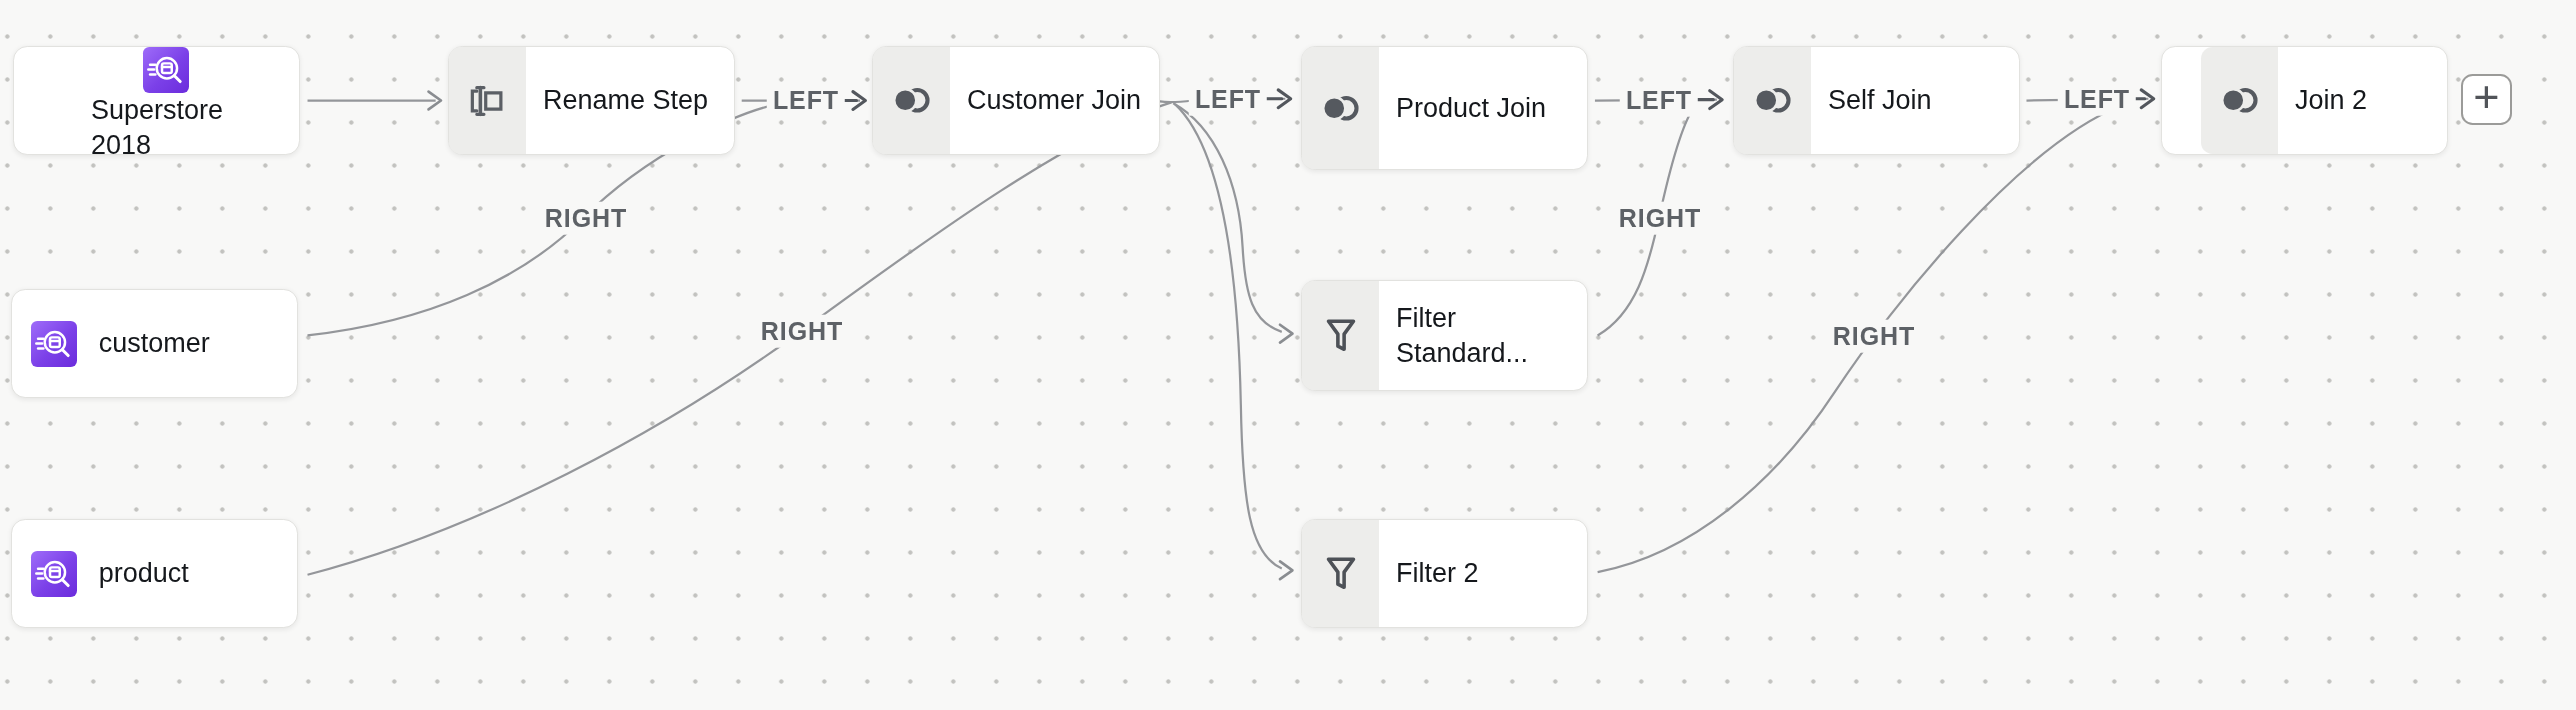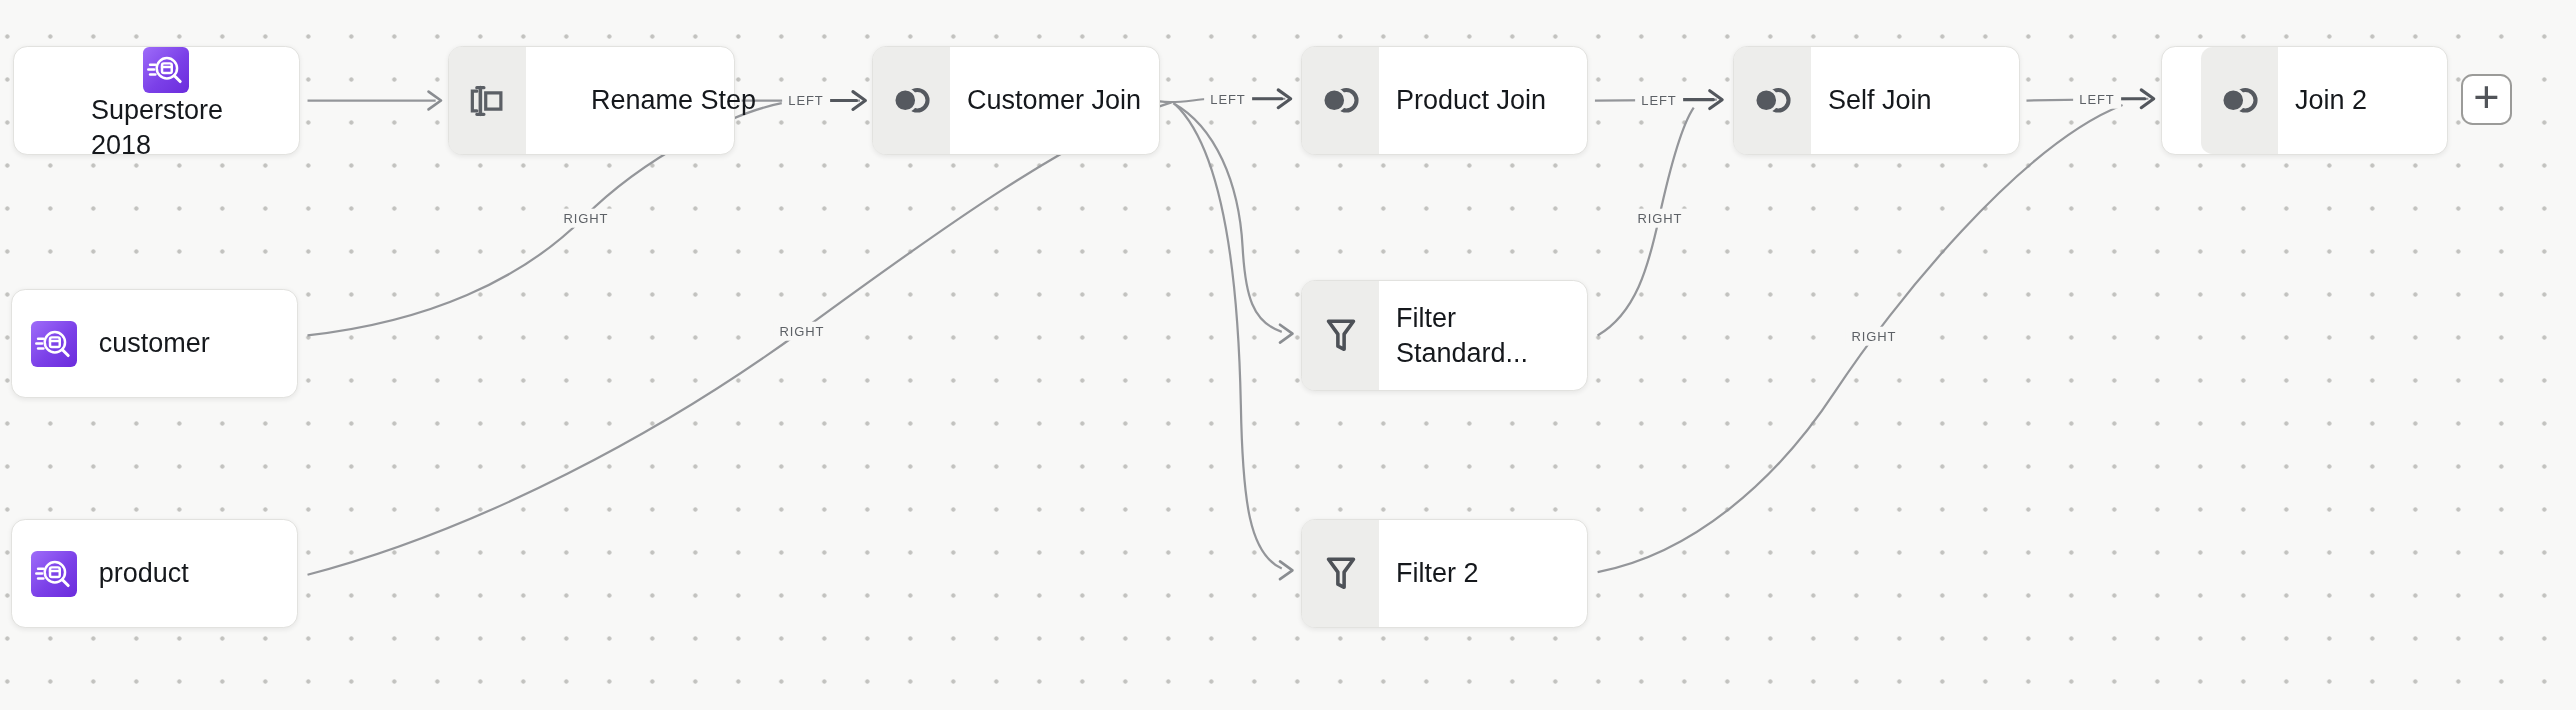--- a/index.html
+++ b/index.html
@@ -151,7 +151,7 @@
         </div>
         <div class="node-label">product</div>
       </div>
-      <div class="node transform" style="left: 448px; top: 46px; width: 287px; height: 109px; gap: 48px;">
+      <div class="node transform" style="left: 448px; top: 46px; width: 287px; height: 109px;">
         <div class="section">
           <svg width="41" height="36" viewBox="0 0 46 40">
             <g stroke="#5b5f65" fill="none" stroke-width="3.6" stroke-linecap="round">

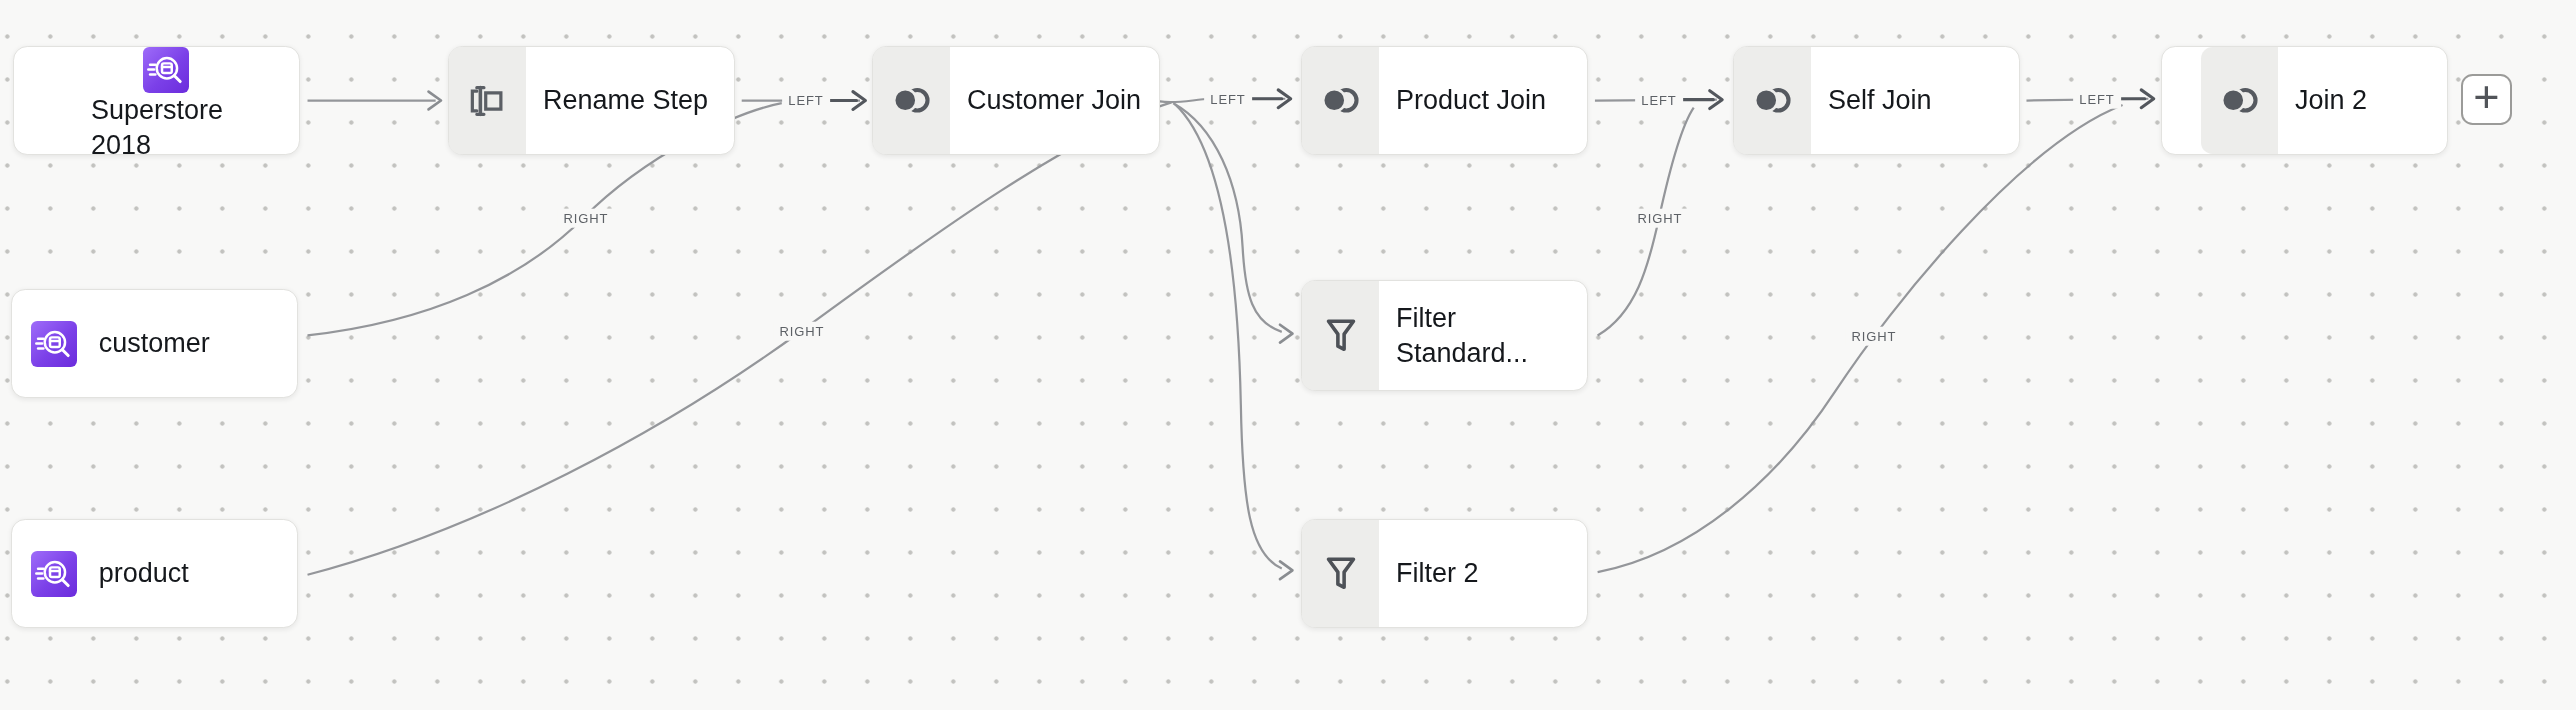--- a/index.html
+++ b/index.html
@@ -28,8 +28,8 @@
   .nodes-layer { z-index: 3; }
   .edge-label {
     position: absolute; transform: translate(-50%, -50%);
-    font-size: 13px; letter-spacing: 0.9px; color: #5d6166;
-    background: #f8f8f7; padding: 1.8px 6.2px; white-space: nowrap;
+    font-size: 25px; letter-spacing: 0.9px; color: #5d6166;
+    background: #f8f8f7; padding: 1.8px 6.2px; white-space: nowrap; font-weight: bold;
   }
   .node {
     position: absolute; display: flex; align-items: stretch;

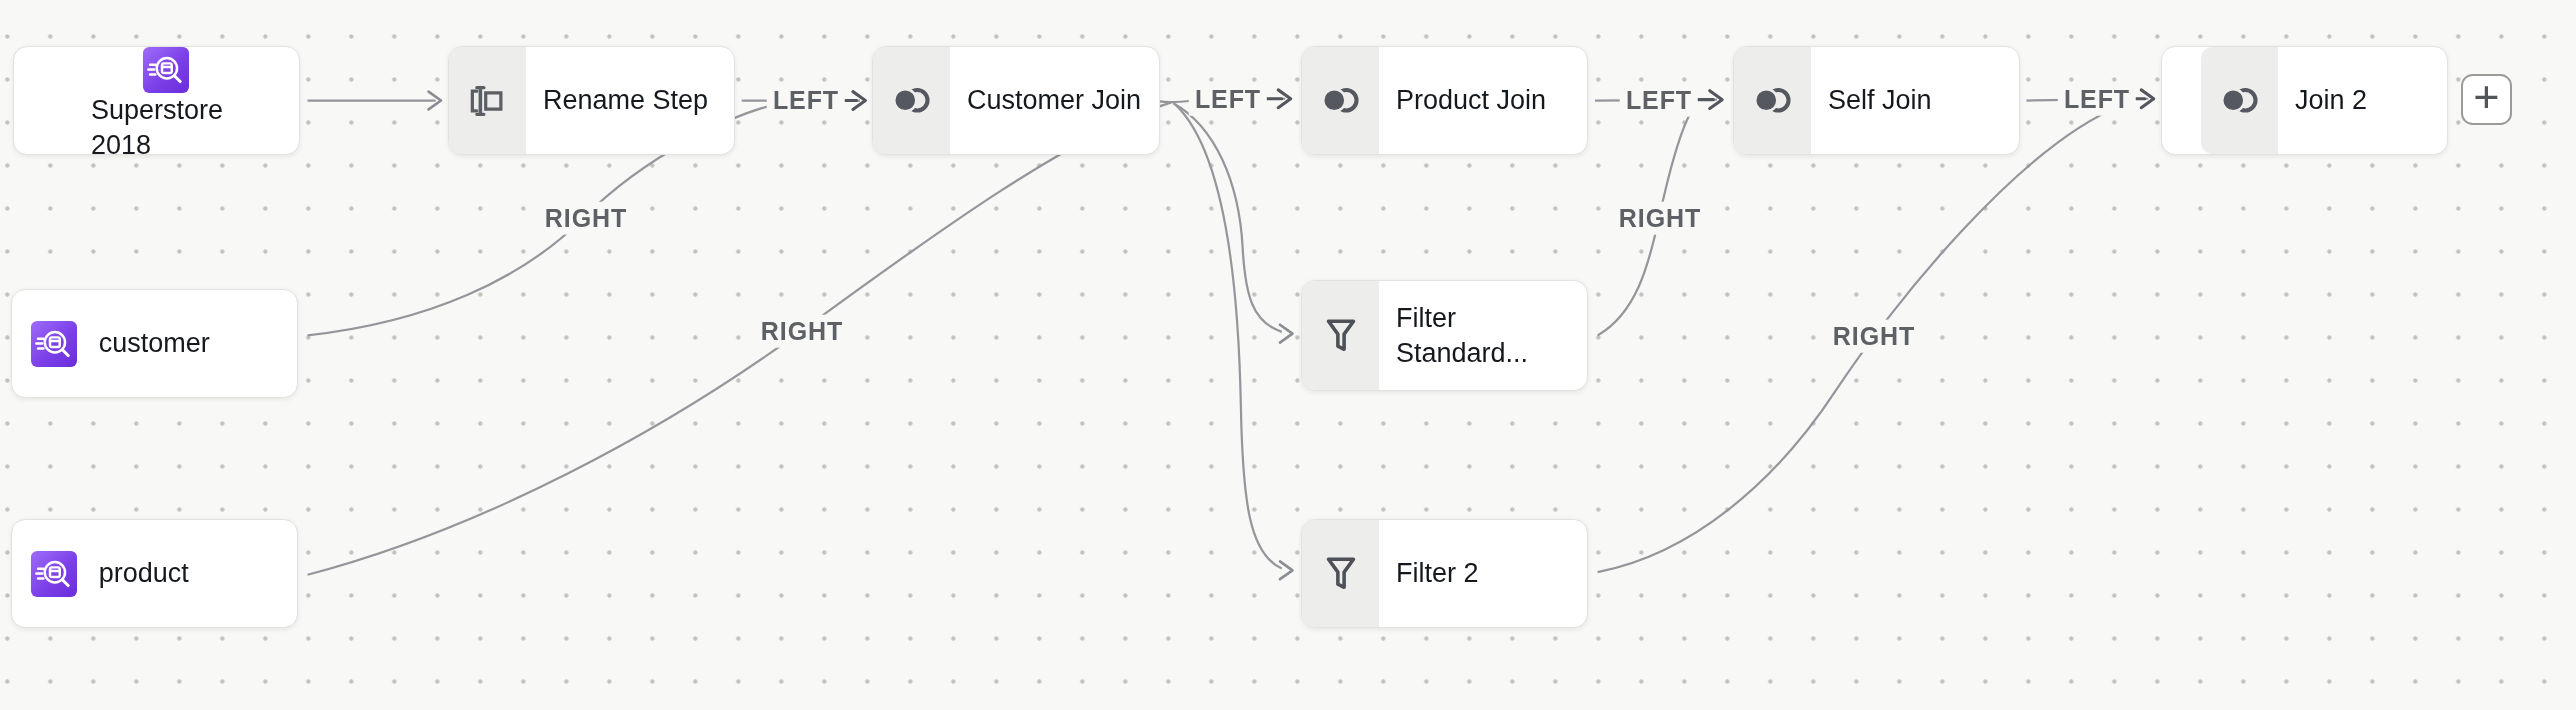--- a/index.html
+++ b/index.html
@@ -173,7 +173,7 @@
         </div>
         <div class="node-label">Customer Join</div>
       </div>
-      <div class="node transform" style="left: 1301px; top: 46px; width: 287px; height: 109px;">
+      <div class="node transform" style="left: 1301px; top: 46px; width: 287px; height: 124px;">
         <div class="section">
           <svg width="41" height="28.5" viewBox="0 0 46 32">
             <circle cx="29.5" cy="16" r="11.5" stroke="#55595f" stroke-width="4.6" fill="none"></circle>

